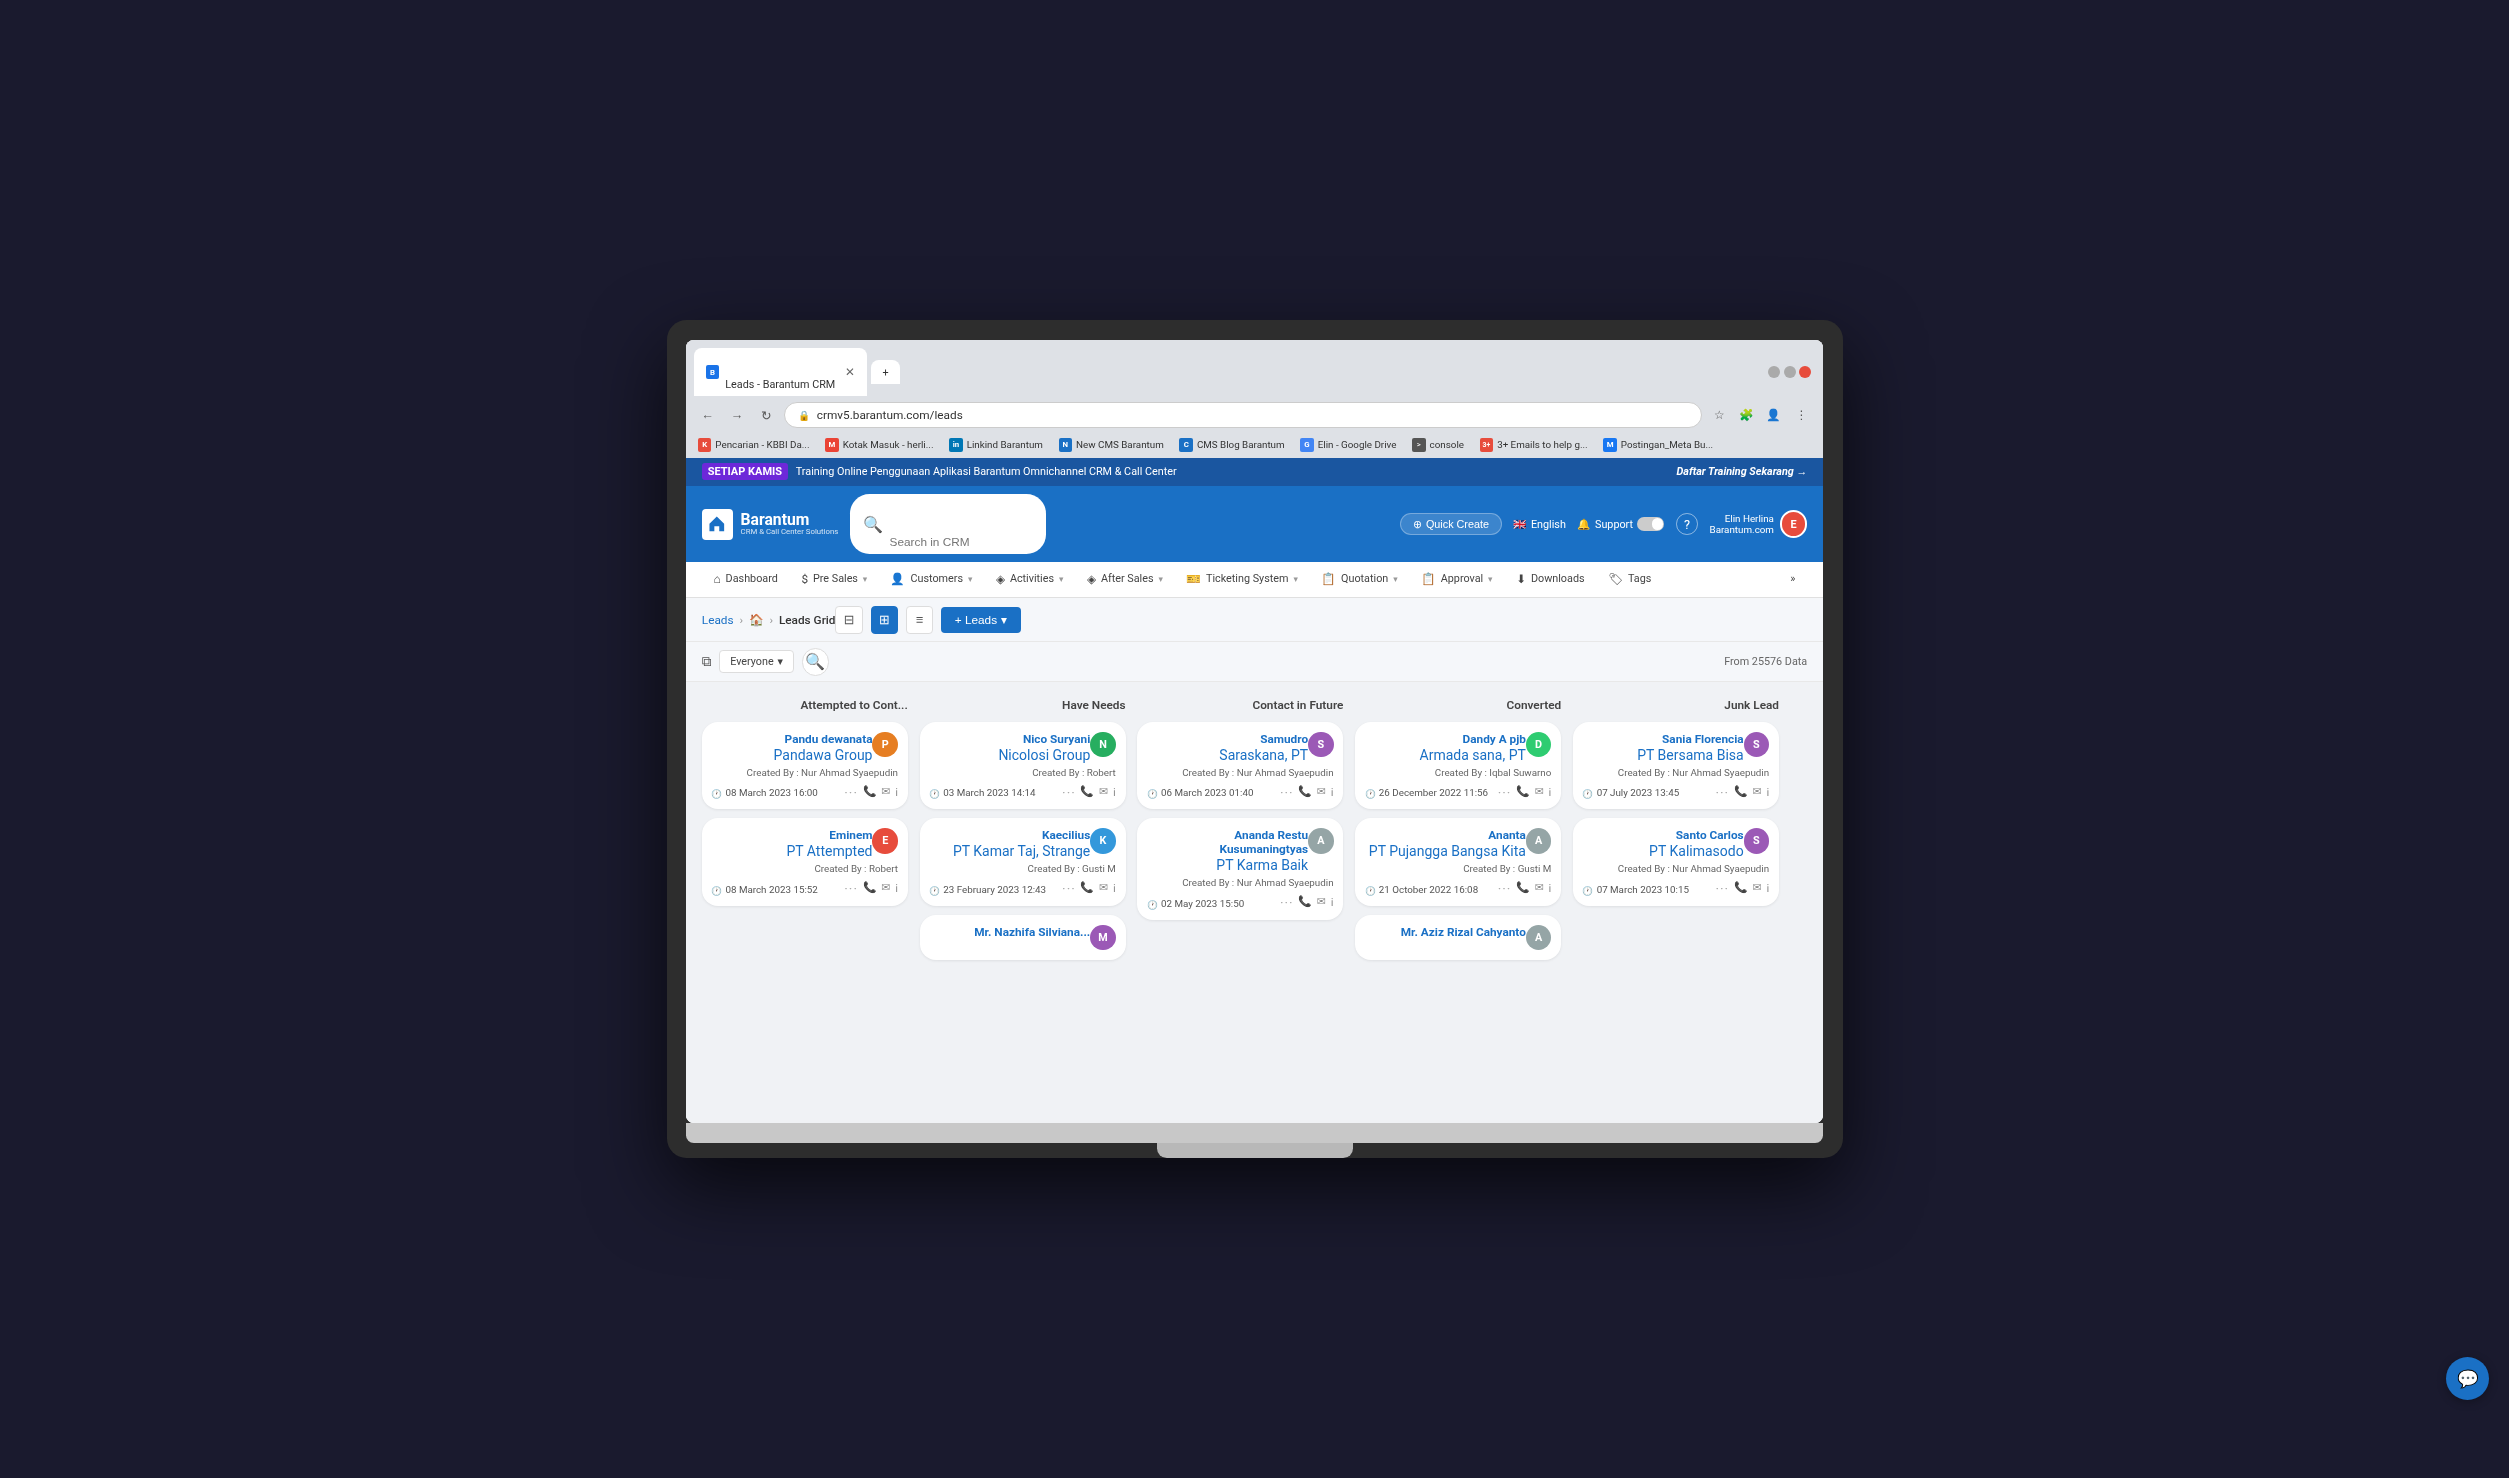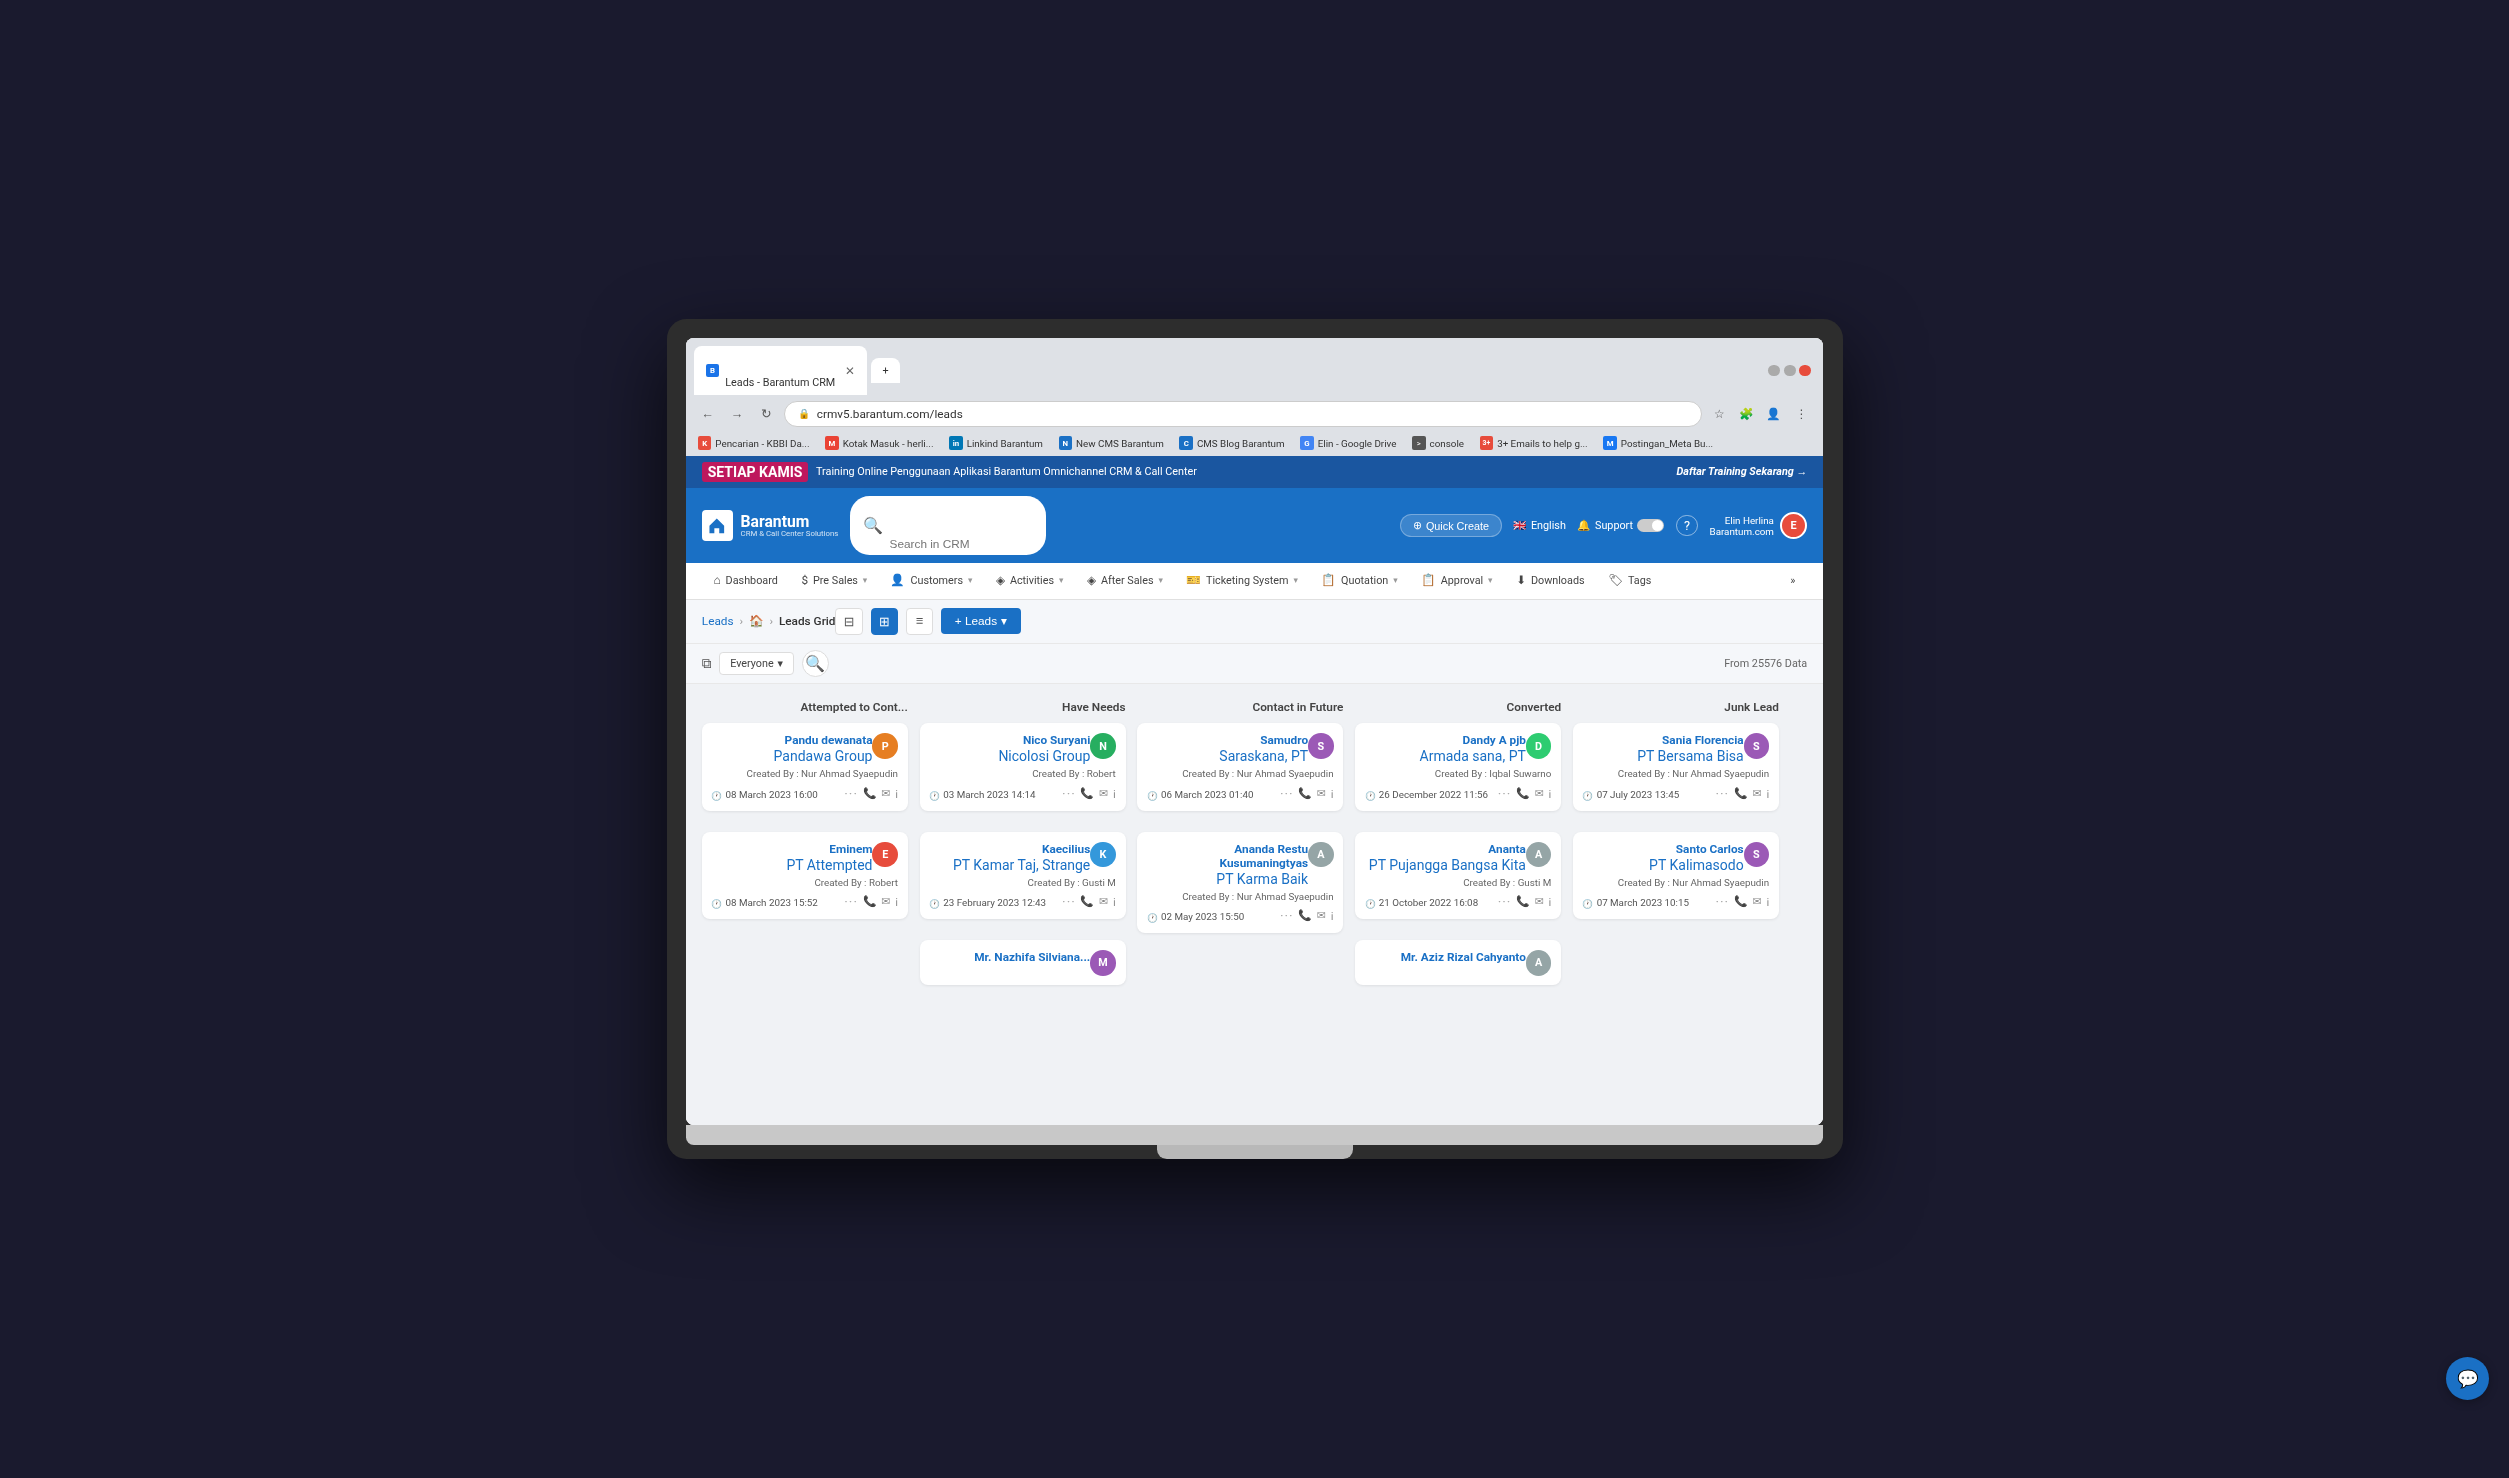--- a/index.html
+++ b/index.html
@@ -28,7 +28,7 @@
     .app { background: #f5f7fa; min-height: 490px; }
     
     .training-banner { background: #1a56a0; color: white; display: flex; align-items: center; padding: 5.9px 15.7px; font-size: 10.8px; justify-content: space-between; }
-    .training-banner .badge { background: #be185d; color: white; font-weight: bold; font-size: 14px; padding: 2px 5.9px; border-radius: 2.9px; margin-right: 7.8px; }
+    .training-banner .badge { background: #6d28d9; color: white; font-weight: bold; font-size: 11px; padding: 2px 5.9px; border-radius: 2.9px; margin-right: 7.8px; }
     .training-banner .cta { font-style: italic; font-weight: bold; font-size: 10.8px; cursor: pointer; }
     
     .app-header { background: #1a70c5; display: flex; align-items: center; padding: 7.8px 15.7px; gap: 11.8px; }

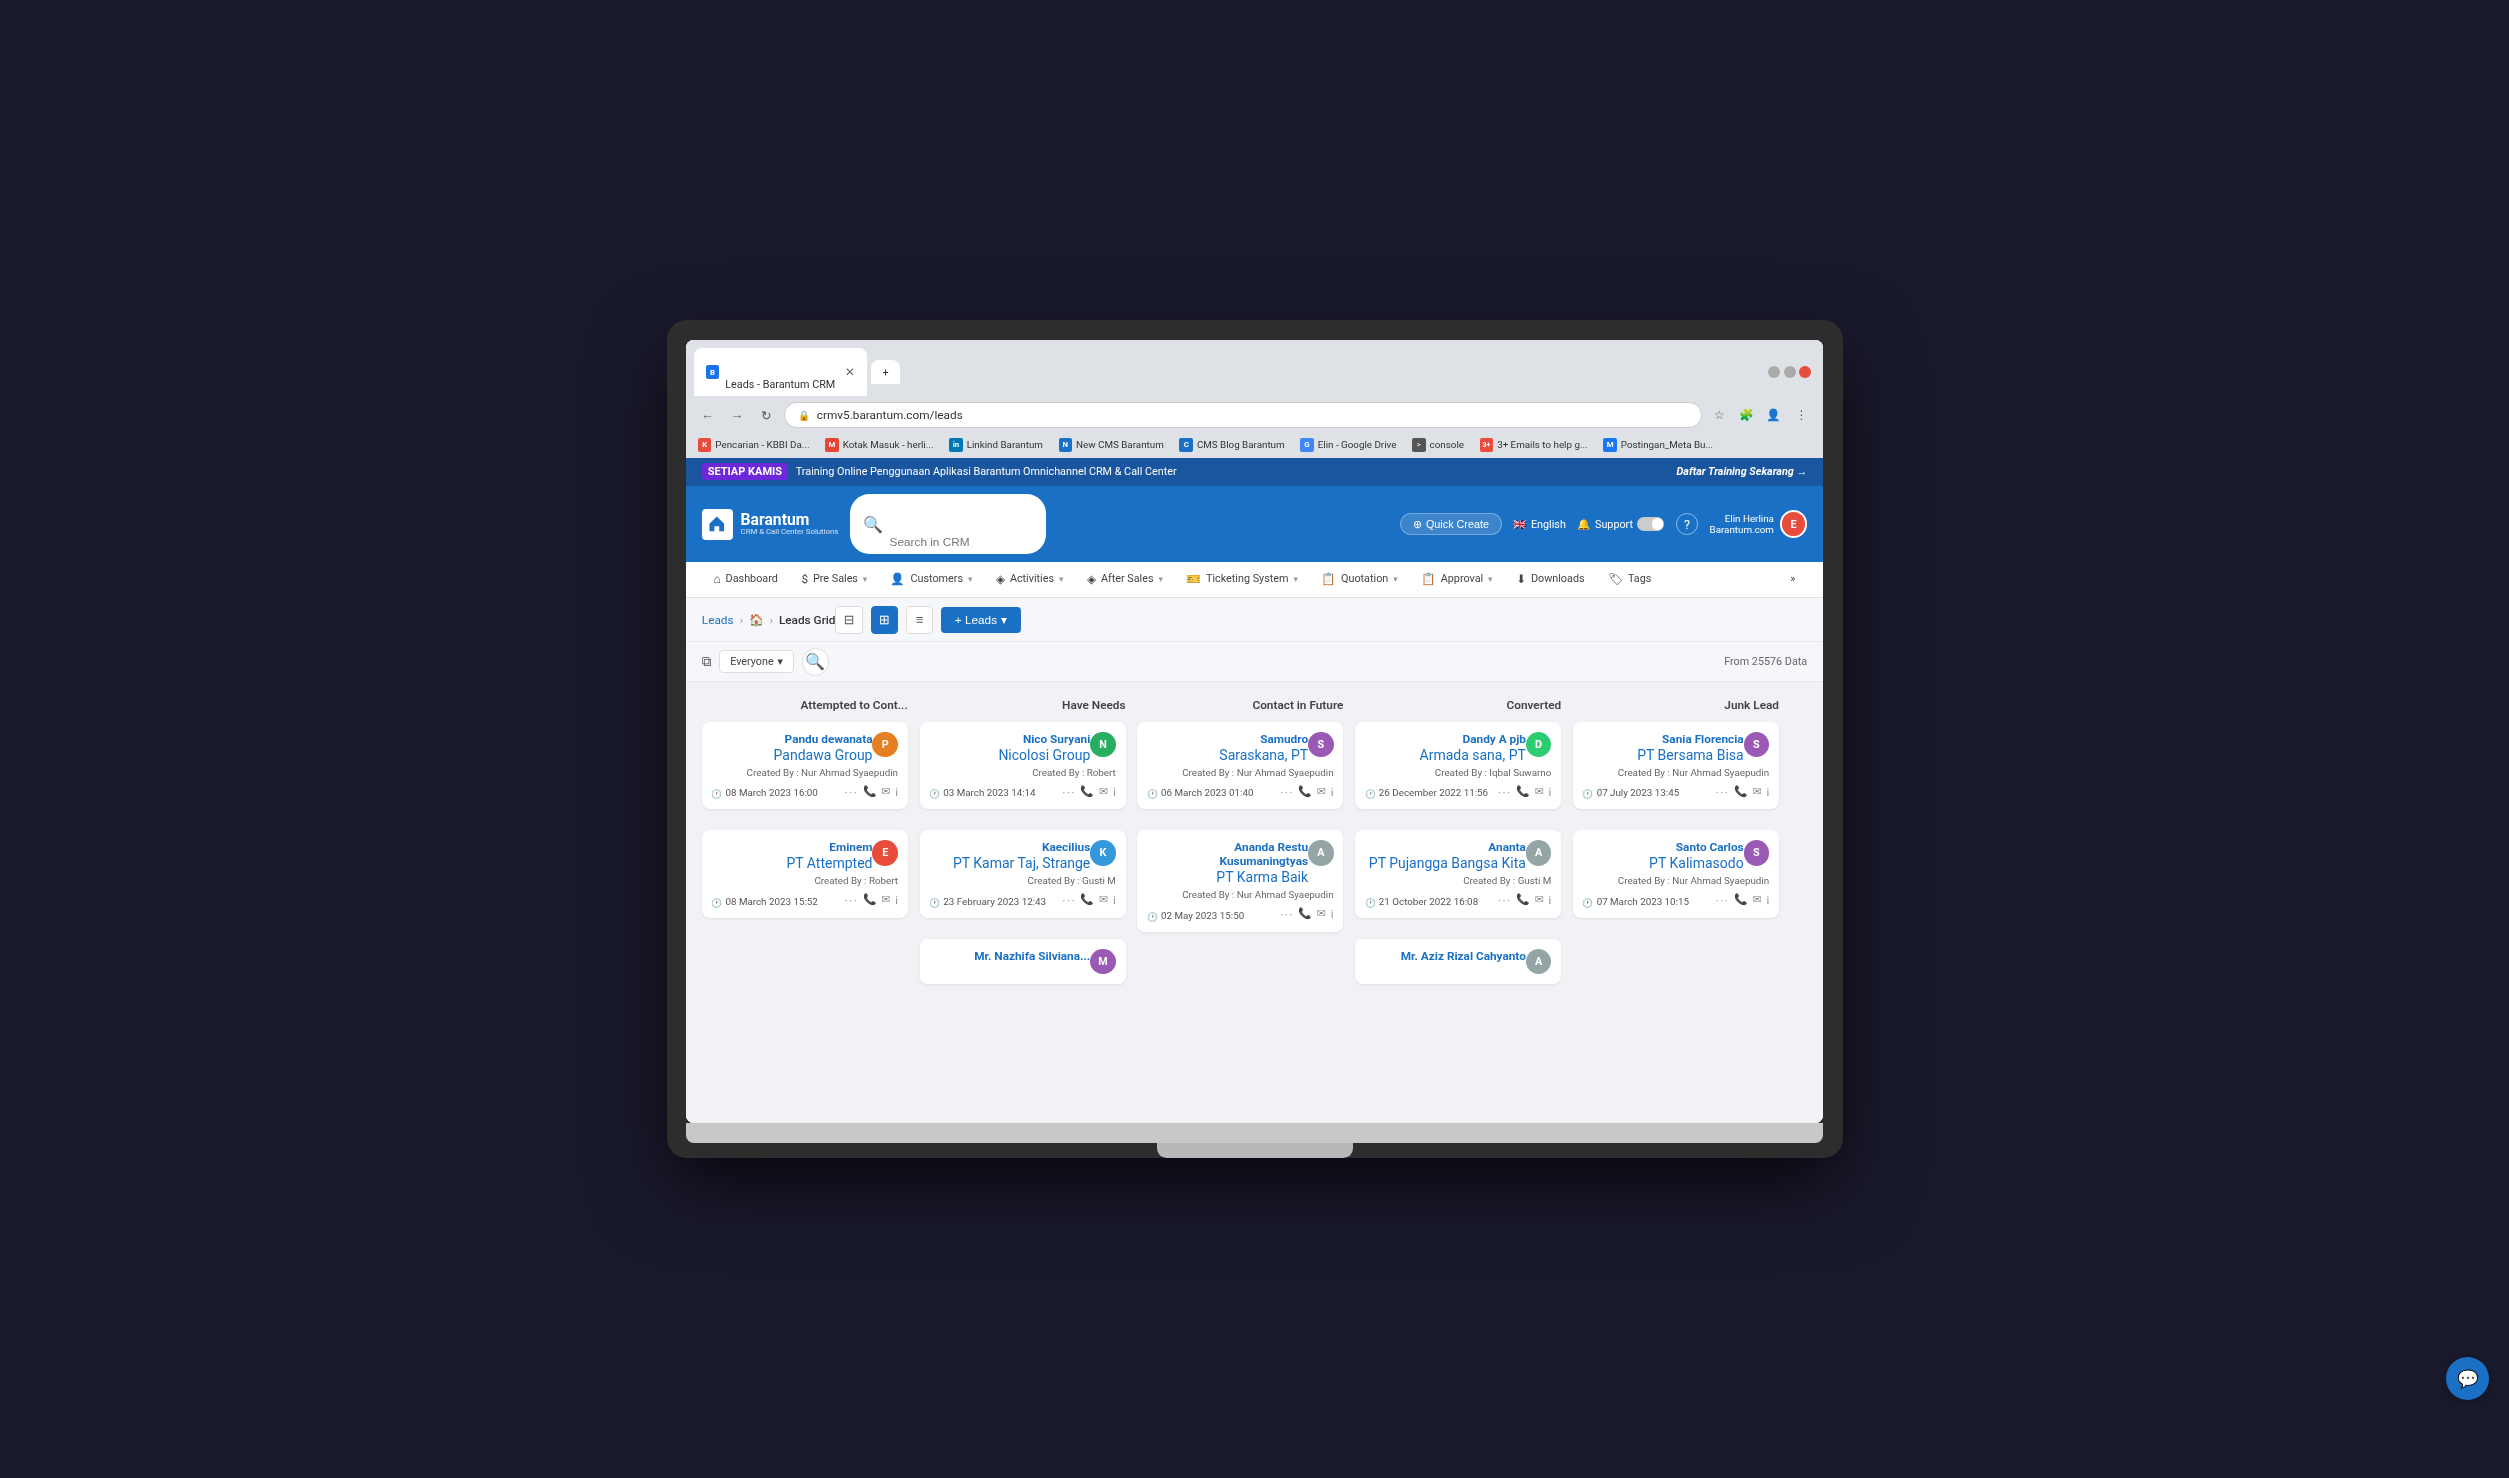--- a/index.html
+++ b/index.html
@@ -74,7 +74,7 @@
     .kanban-board { display: flex; gap: 11.8px; padding: 11.8px 15.7px; overflow-x: auto; background: #f0f2f5; min-height: 441px; }
     .kanban-col { min-width: 206px; width: 206px; flex-shrink: 0; text-align: right; }
     .col-header { font-size: 11.8px; font-weight: 600; color: #444; padding: 3.9px 0 9.8px 0; }
-    .lead-card { background: white; border-radius: 8px; padding: 9.8px; margin-bottom: 21px; box-shadow: 0 1px 2.9px rgba(0,0,0,0.08); font-size: 10.8px; }
+    .lead-card { background: white; border-radius: 16px; padding: 9.8px; margin-bottom: 9px; box-shadow: 0 1px 2.9px rgba(0,0,0,0.08); font-size: 10.8px; }
     .lead-name { font-weight: 700; color: #1a70c5; font-size: 11.8px; }
     .lead-company { color: #1a70c5; font-size: 14px; margin-top: 1px; }
     .lead-created { color: #666; font-size: 9.8px; margin-top: 3.9px; }

